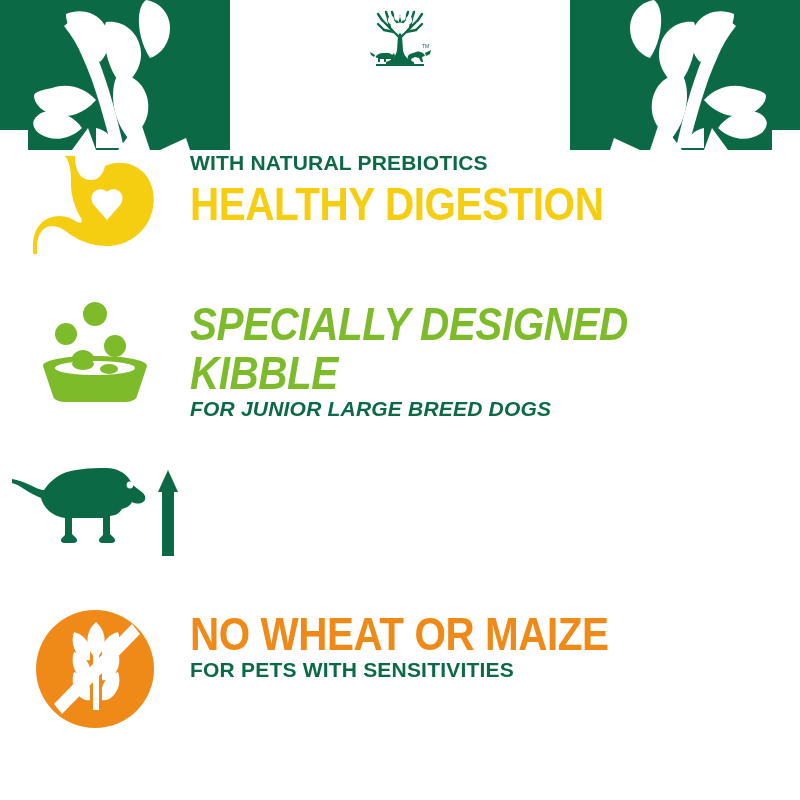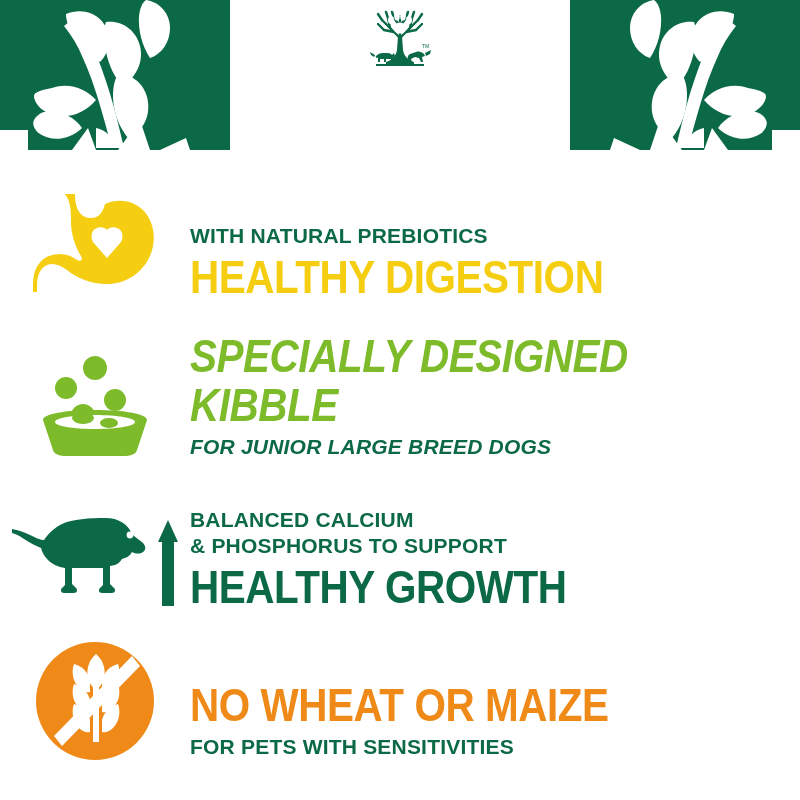--- a/index.html
+++ b/index.html
@@ -50,7 +50,7 @@
   }
   .row {
     display: flex;
-    align-items: flex-end;
+    align-items: flex-start;
     width: 100%;
   }
   .row-icon {

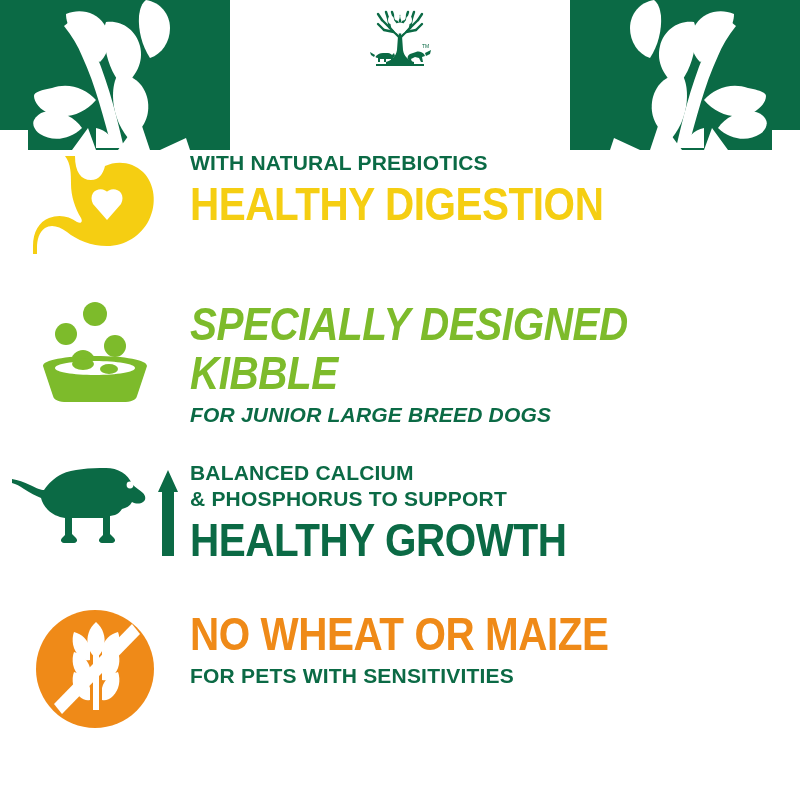--- a/index.html
+++ b/index.html
@@ -100,7 +100,7 @@
   .big.orange { color: #EF8A18; }
   .big + .big { margin-top: 2px; }
   .sub + .big { margin-top: 4px; }
-  .big + .sub { margin-top: 6px; }
+  .big + .sub { }
 </style>
 </head>
 <body>

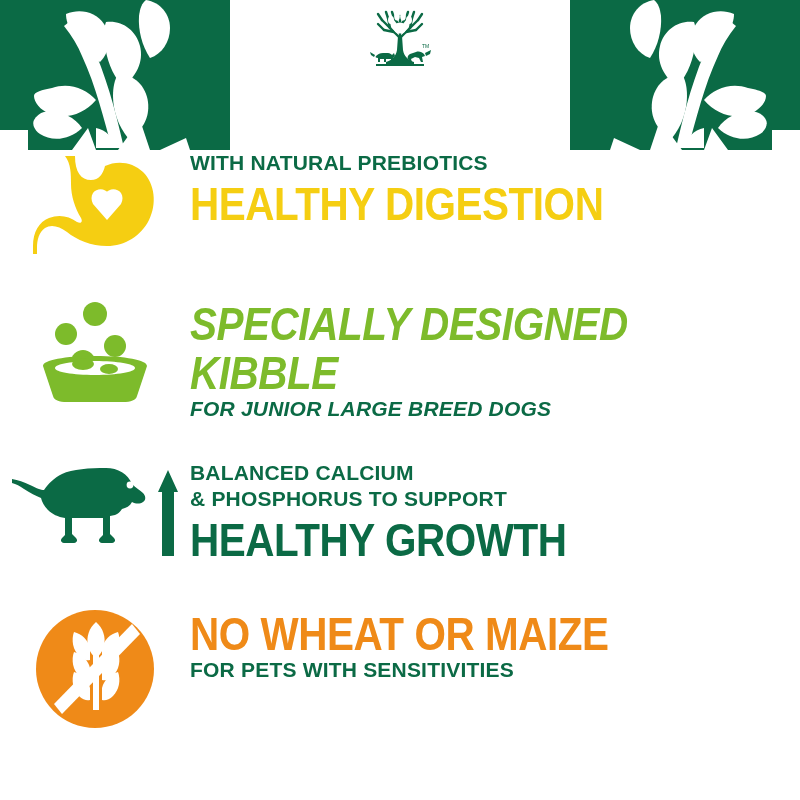--- a/index.html
+++ b/index.html
@@ -250,11 +250,6 @@
           </g>
         </svg>
       </div>
-      <div class="row-text">
-        <div class="sub">BALANCED CALCIUM</div>
-        <div class="sub">&amp; PHOSPHORUS TO SUPPORT</div>
-        <div class="big green">HEALTHY GROWTH</div>
-      </div>
     </div>
 
     <div class="row row-4">

